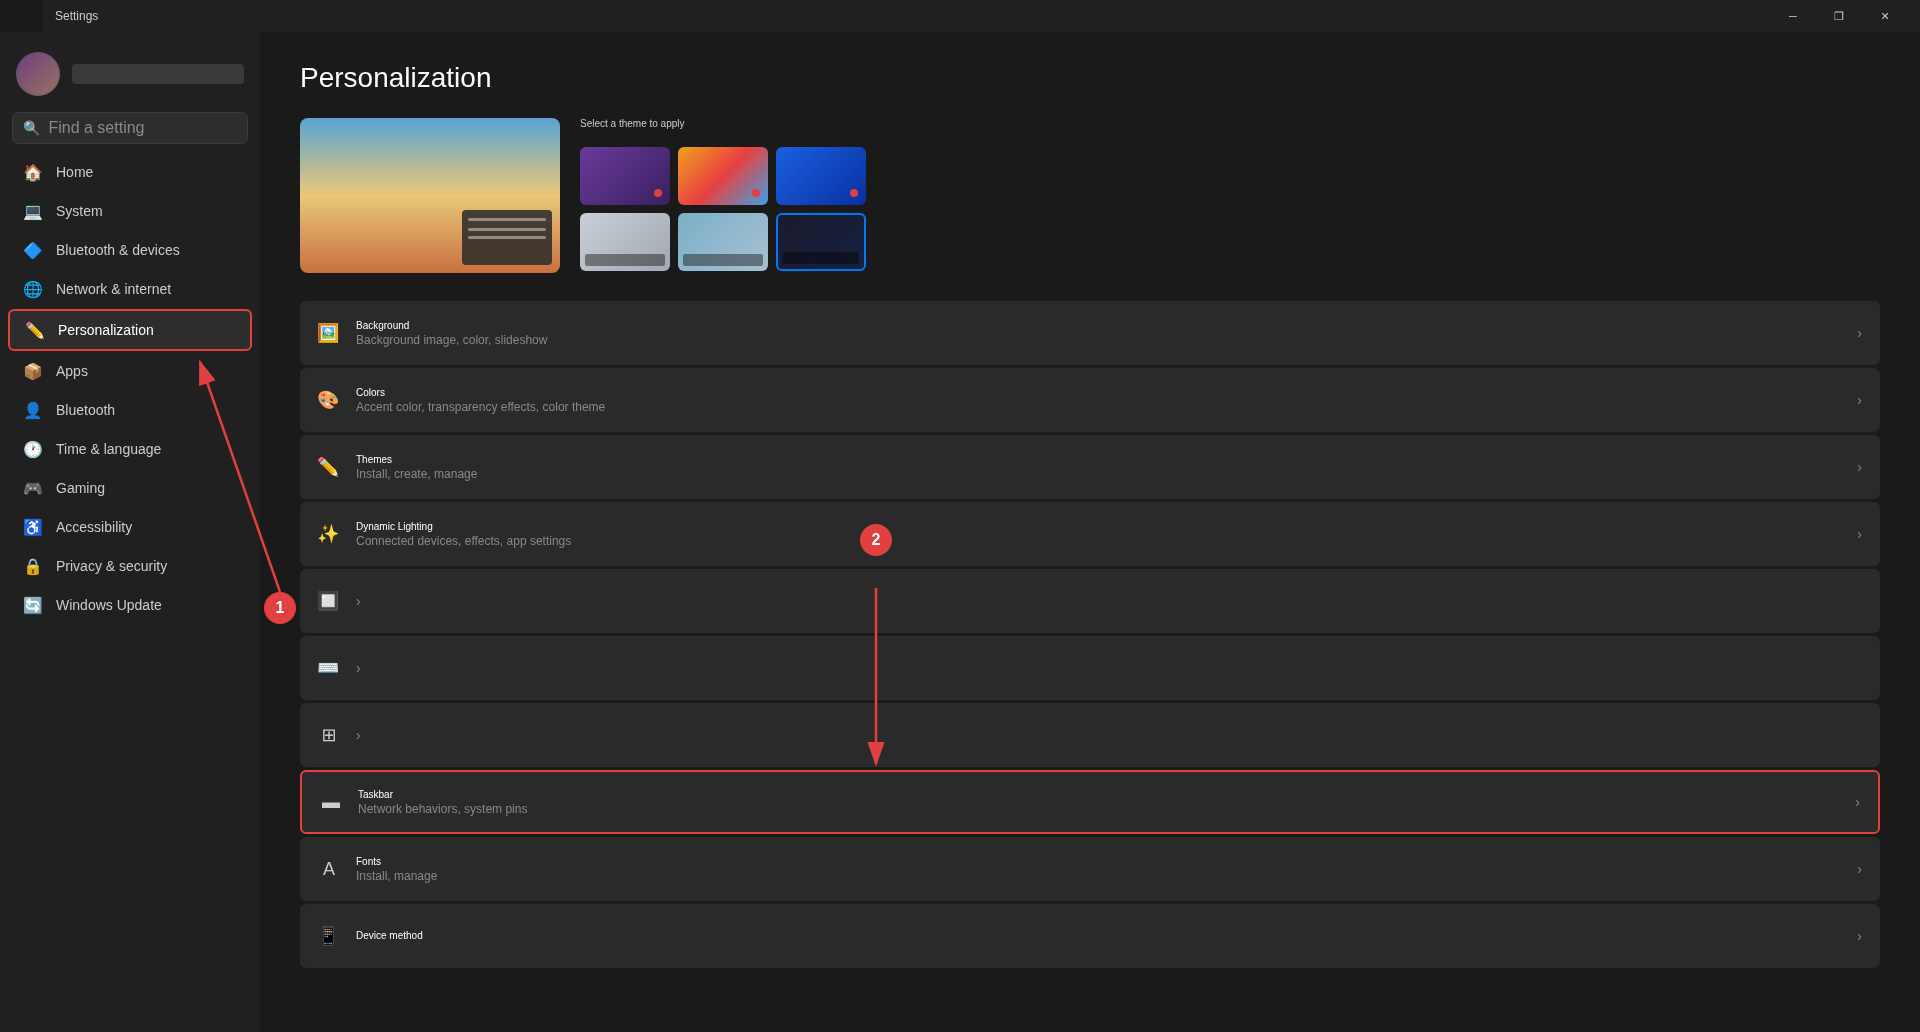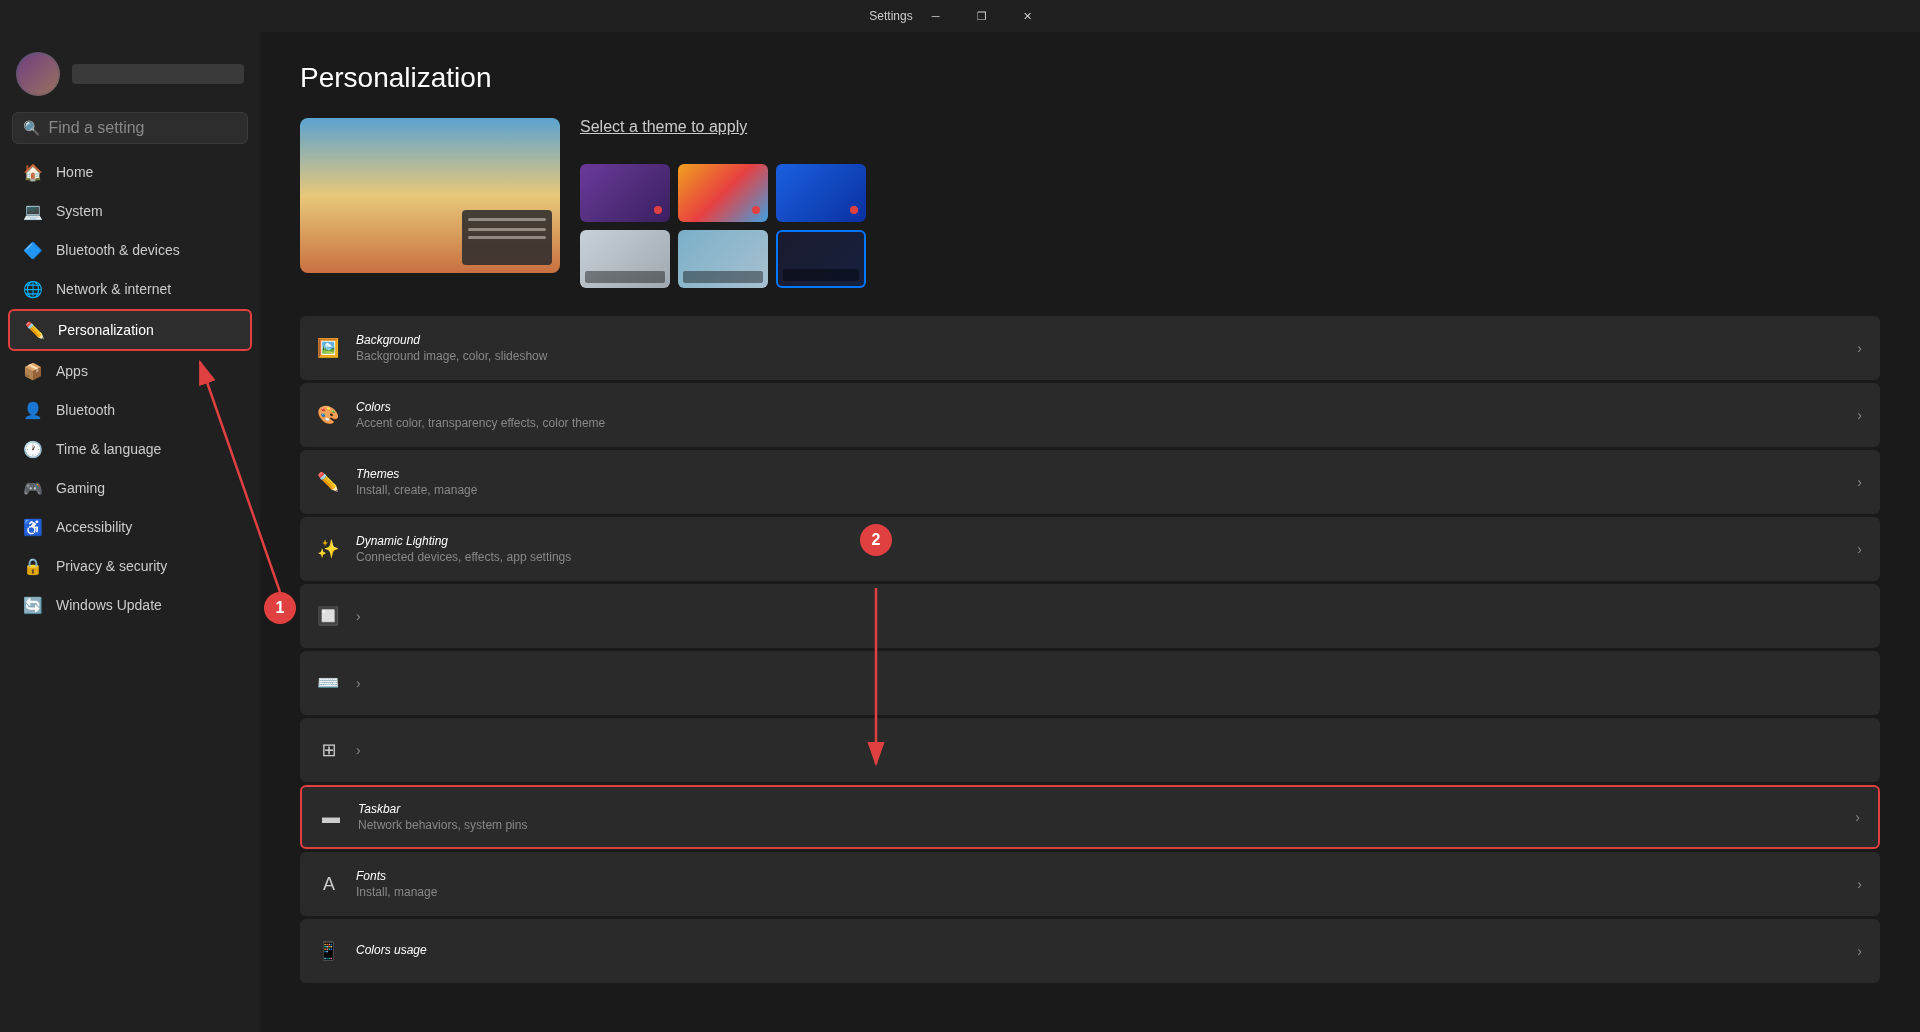--- a/index.html
+++ b/index.html
@@ -20,9 +20,10 @@
       background: #202020;
       display: flex;
       align-items: center;
-      justify-content: center;
+      justify-content: space-between;
       padding: 0 12px;
       flex-shrink: 0;
+      margin-left: 43px;
     }
     .titlebar-title {
       font-size: 12px;

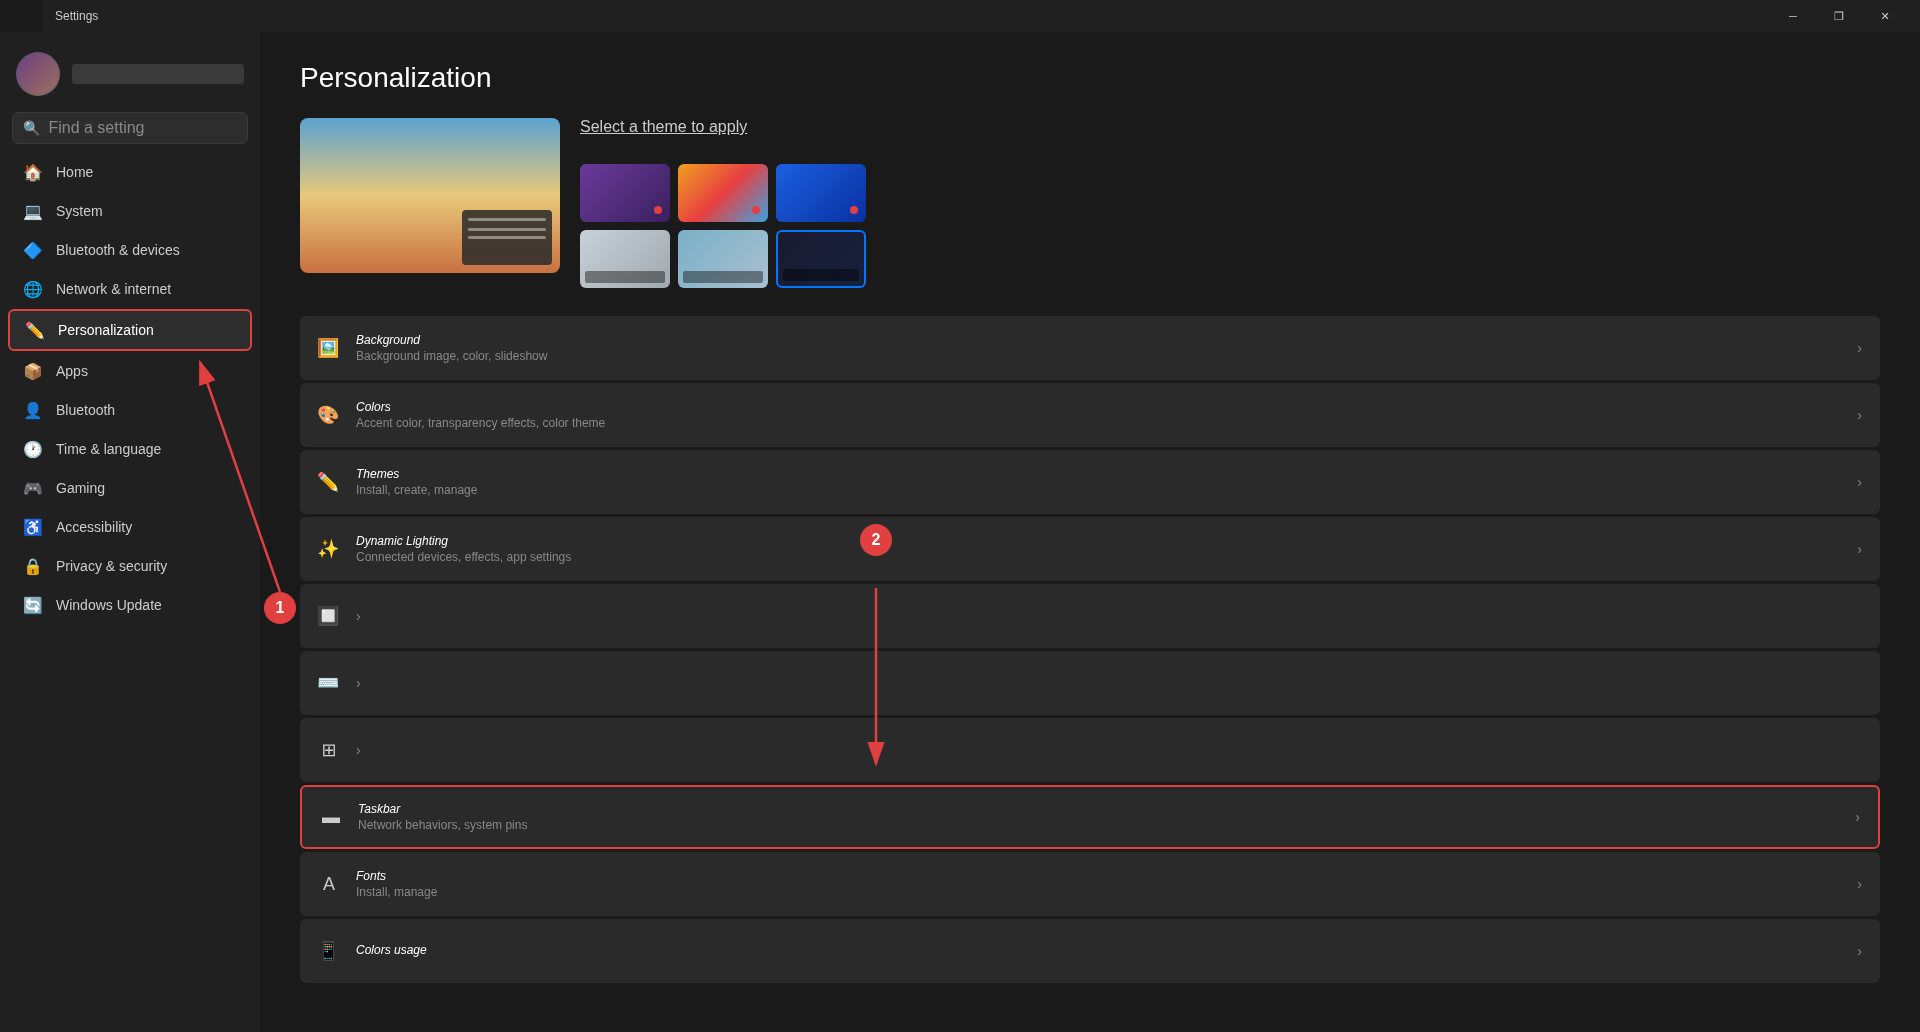--- a/index.html
+++ b/index.html
@@ -211,10 +211,9 @@
       gap: 0;
     }
     .theme-select-label {
-      font-size: 16px;
-      color: #ccc;
-      margin-bottom: 28px;
-      text-decoration: underline;
+      font-size: 10px;
+      color: #ccc;
+      margin-bottom: 18px;
     }
     .theme-grid {
       display: grid;

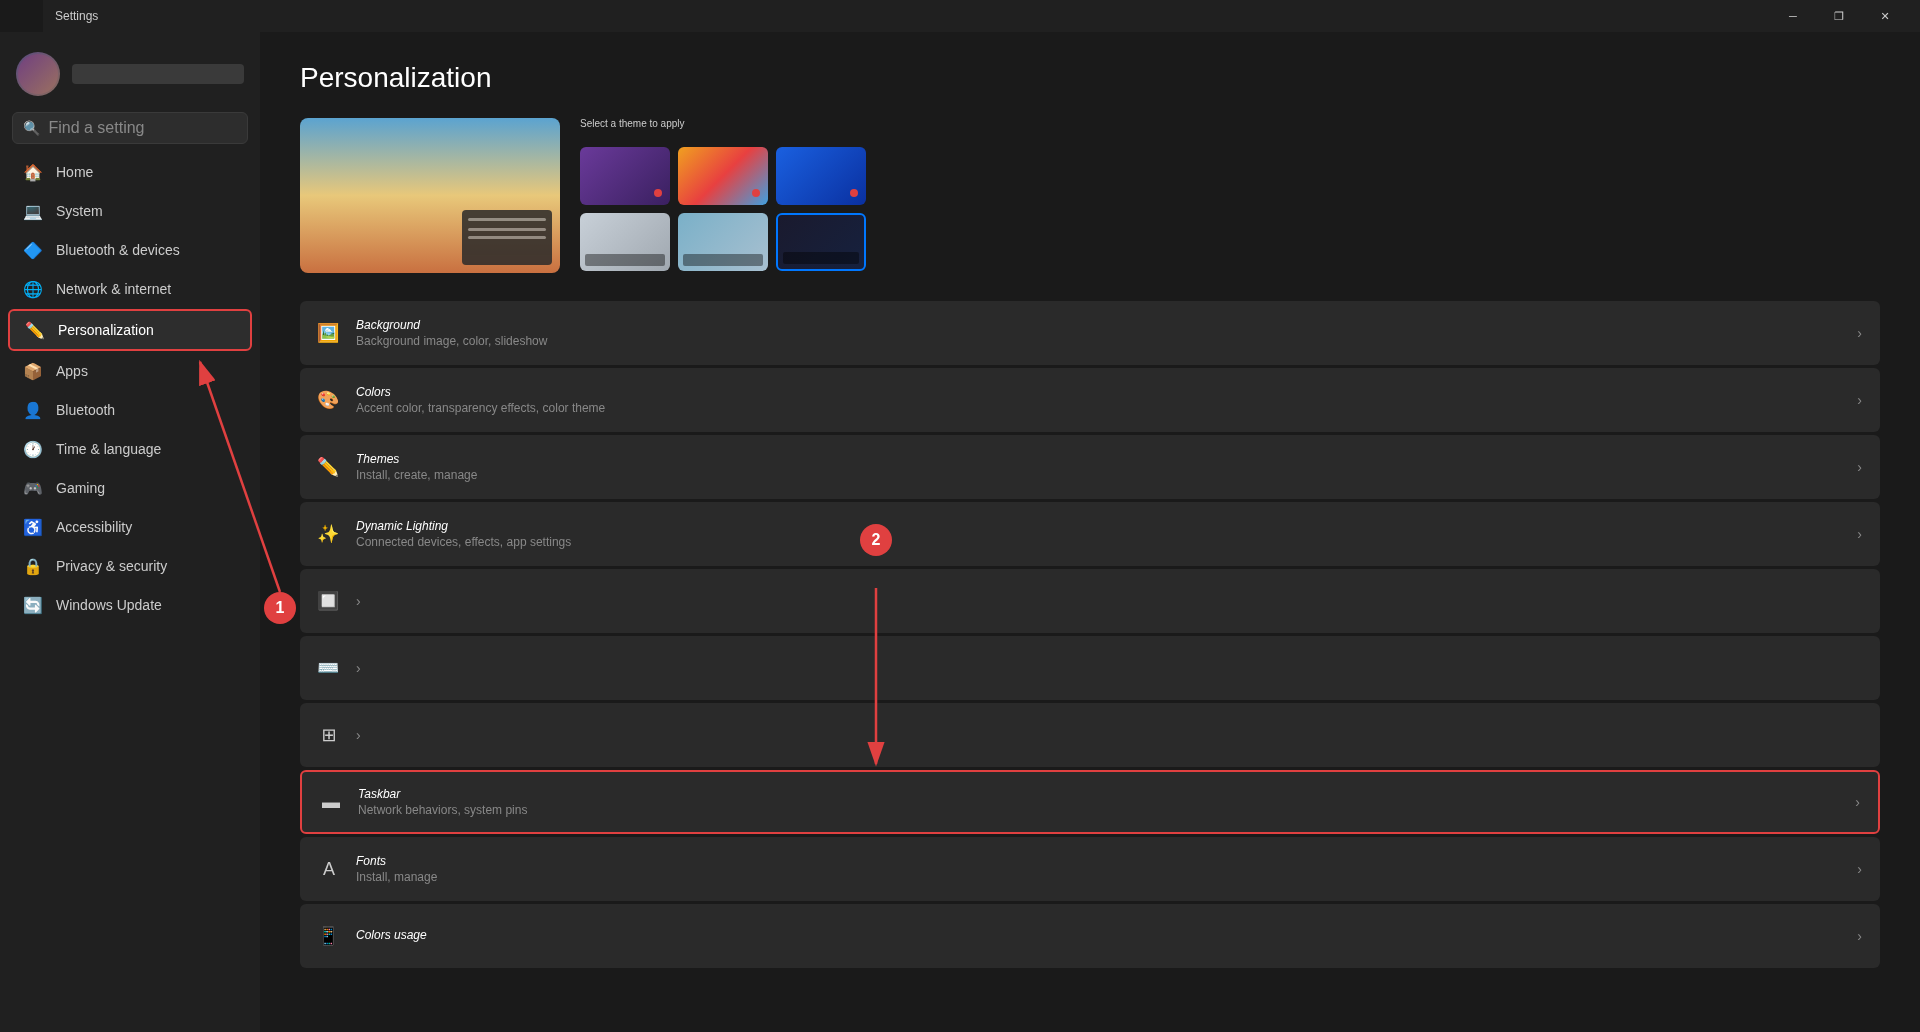--- a/index.html
+++ b/index.html
@@ -288,10 +288,9 @@
       flex: 1;
     }
     .settings-item-title {
-      font-size: 12px;
+      font-size: 10px;
       color: #fff;
       margin-bottom: 2px;
-      font-style: italic;
     }
     .settings-item-subtitle {
       font-size: 12px;

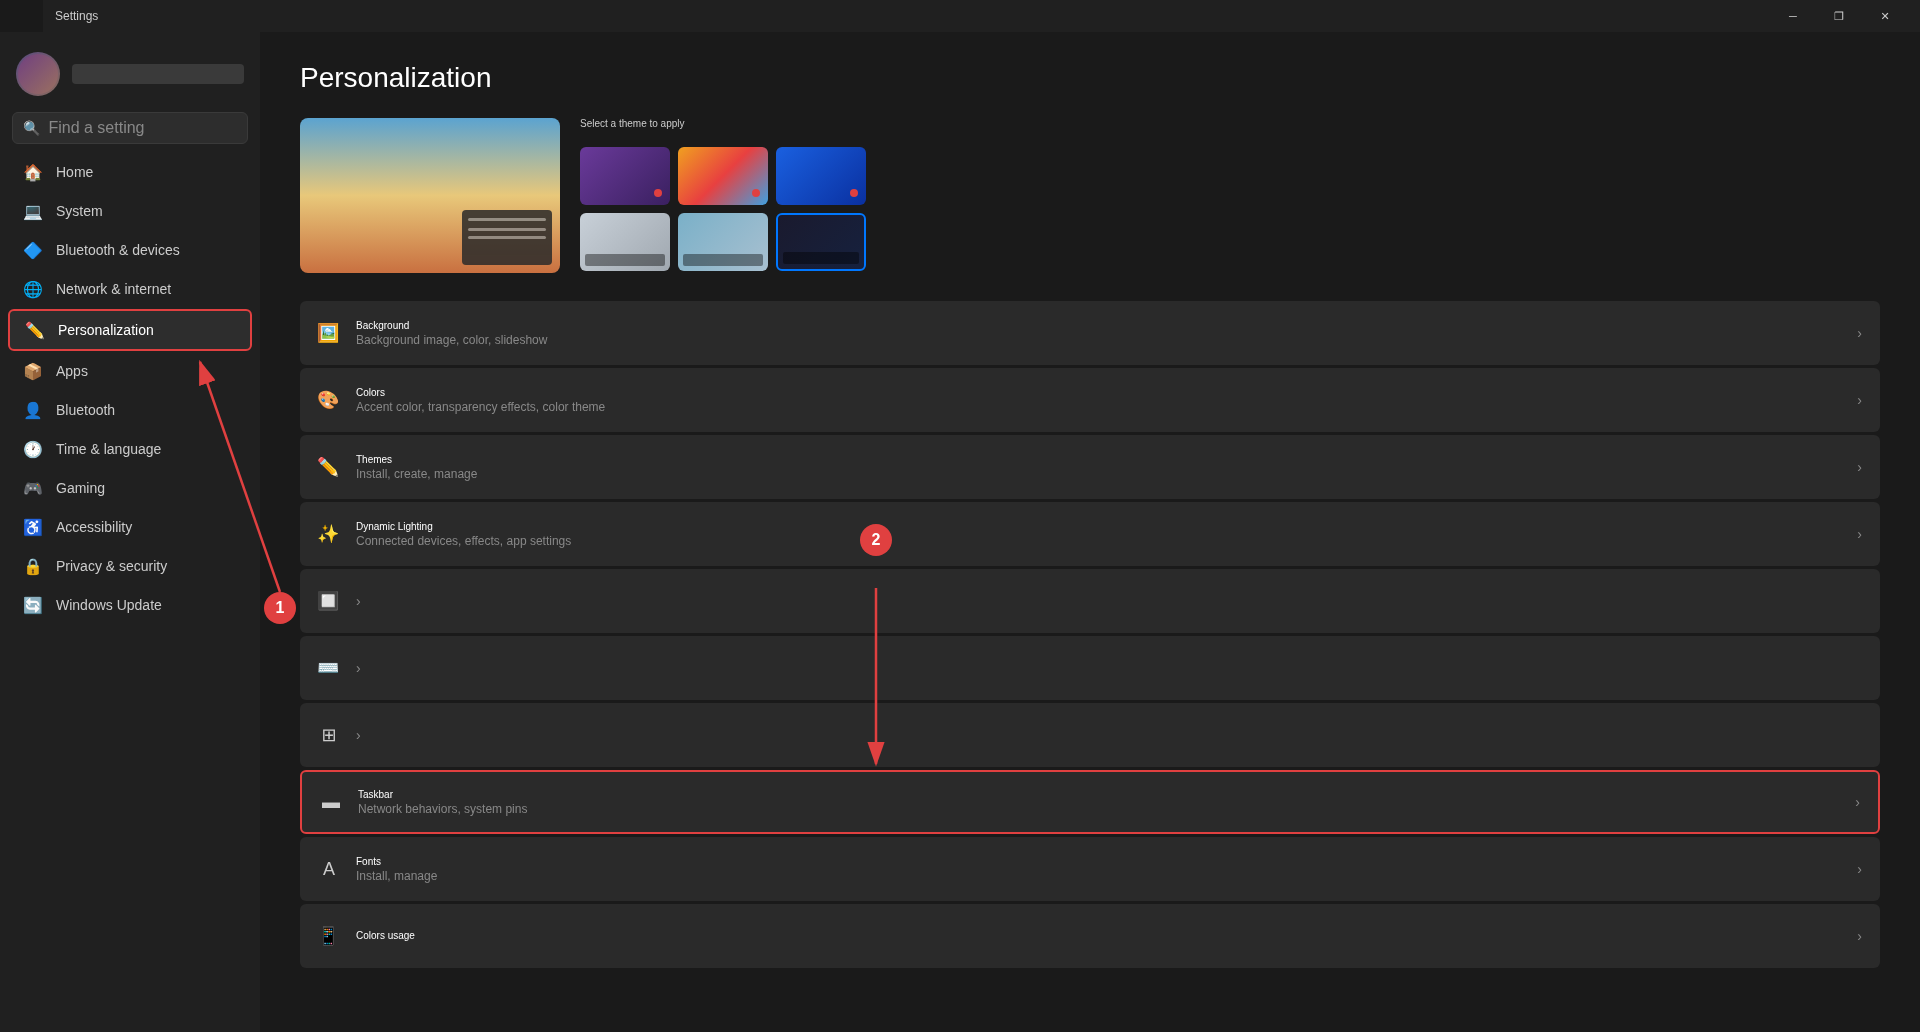--- a/index.html
+++ b/index.html
@@ -549,7 +549,7 @@
         <div class="settings-item">
     <span class="settings-item-icon">📱</span>
     <div class="settings-item-content">
-      <div class="settings-item-title">Colors usage</div>
+      <div class="settings-item-title">Device method</div>
       <div class="settings-item-subtitle"></div>
     </div>
     <span class="settings-item-arrow">›</span>

